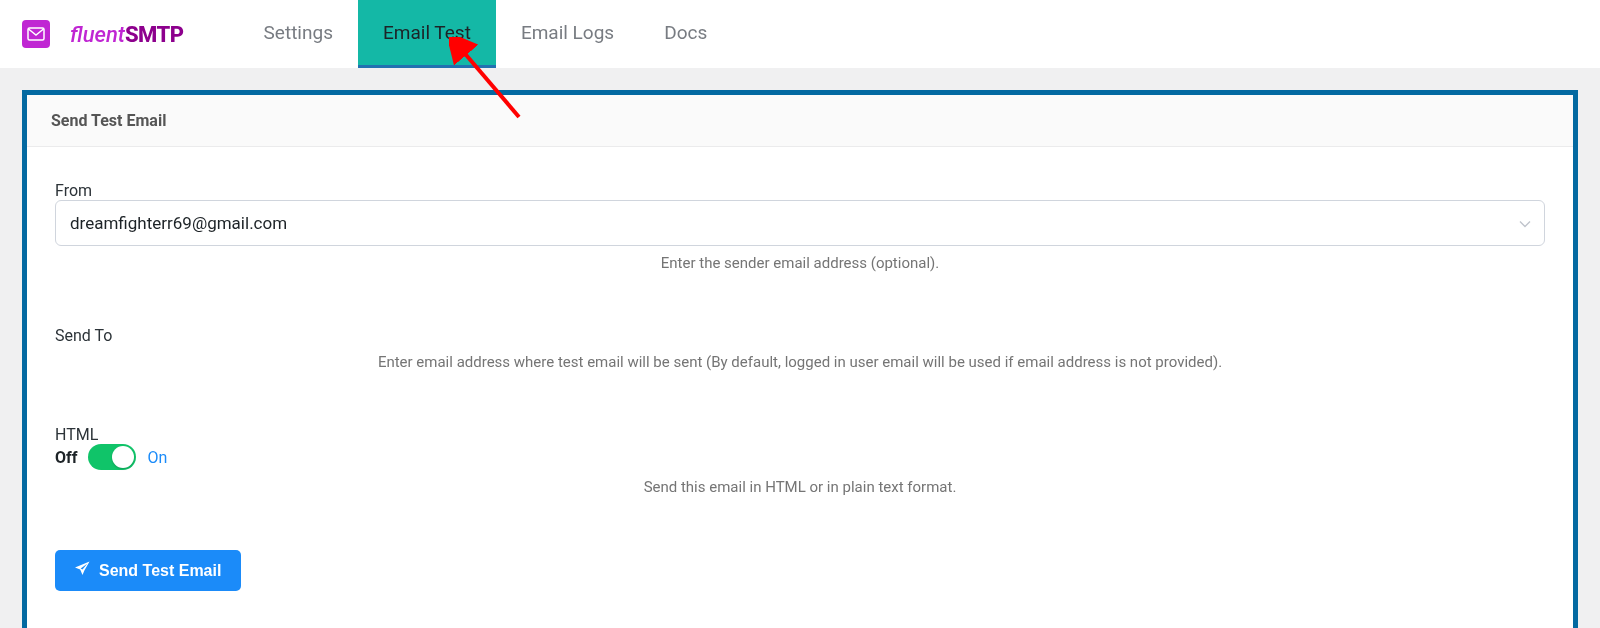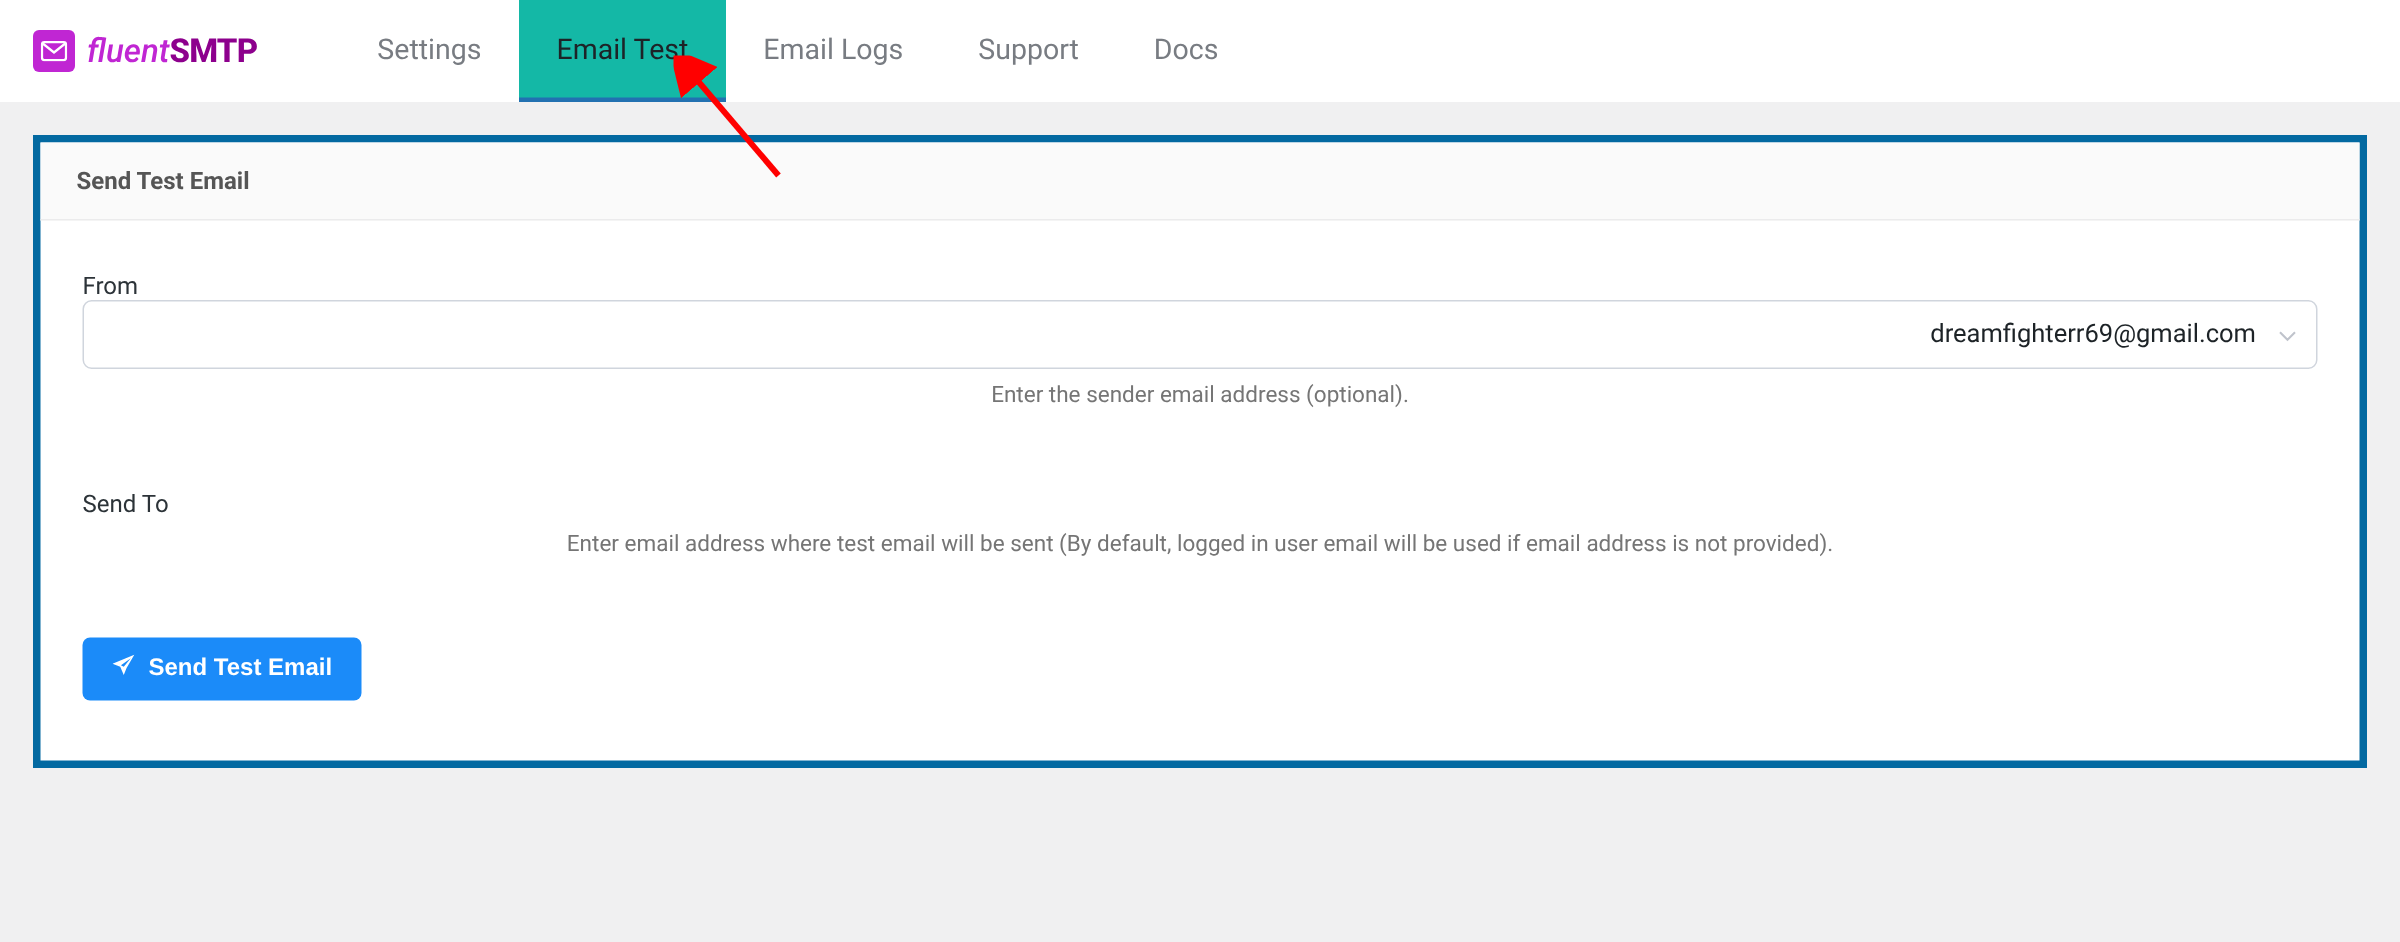--- a/index.html
+++ b/index.html
@@ -16,7 +16,7 @@
       height: 68px;
       padding: 0 22px;
     }
-    .logo-wrap { display: flex; align-items: center; gap: 8px; }
+    .logo-wrap { display: flex; align-items: center; gap: 20px; }
     .logo-icon {
       width: 28px; height: 28px; background: #c026d3; border-radius: 4px;
       display: flex; align-items: center; justify-content: center;

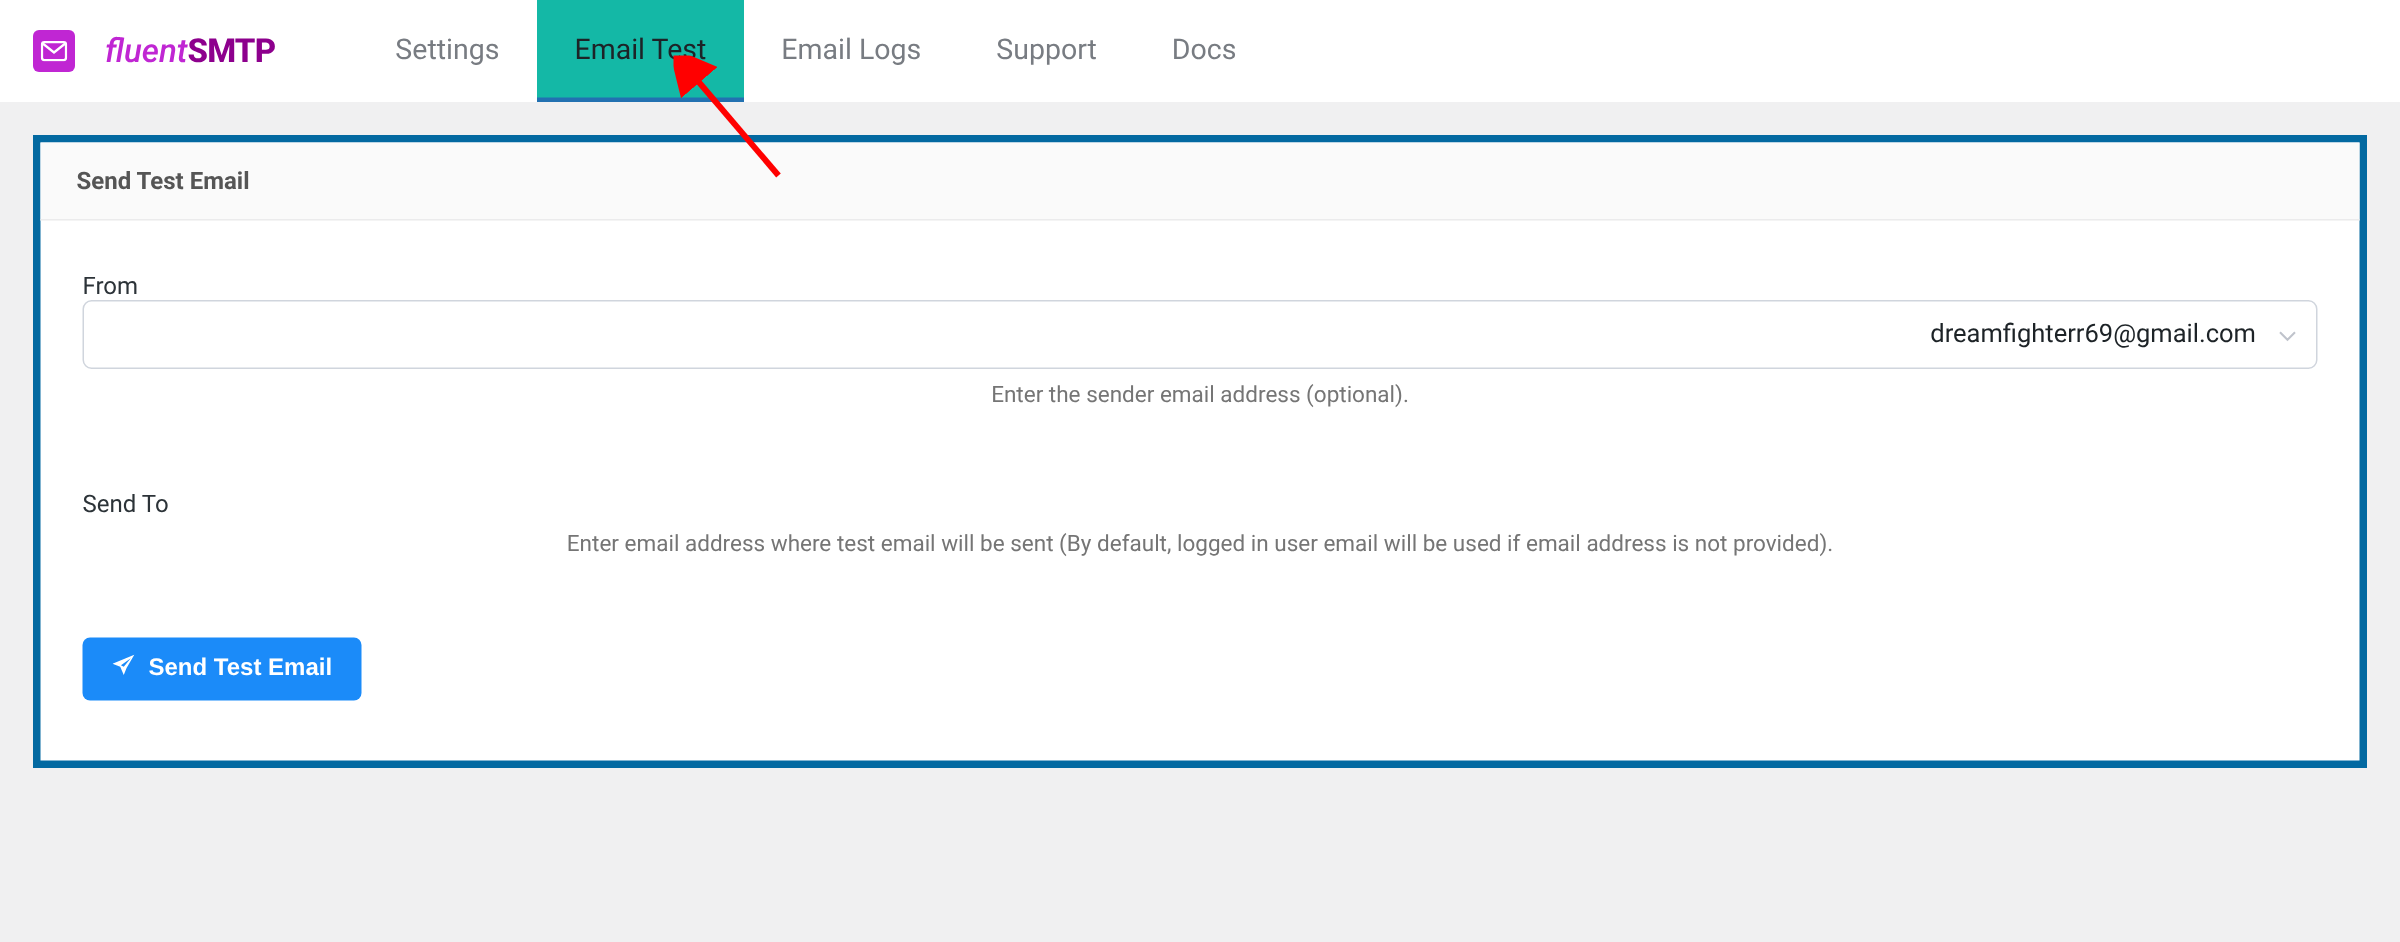--- a/index.html
+++ b/index.html
@@ -96,7 +96,6 @@
       <div class="tab">Settings</div>
       <div class="tab active">Email Test</div>
       <div class="tab">Email Logs</div>
-      <div class="tab">Support</div>
       <div class="tab">Docs</div>
     </nav>
   </div>

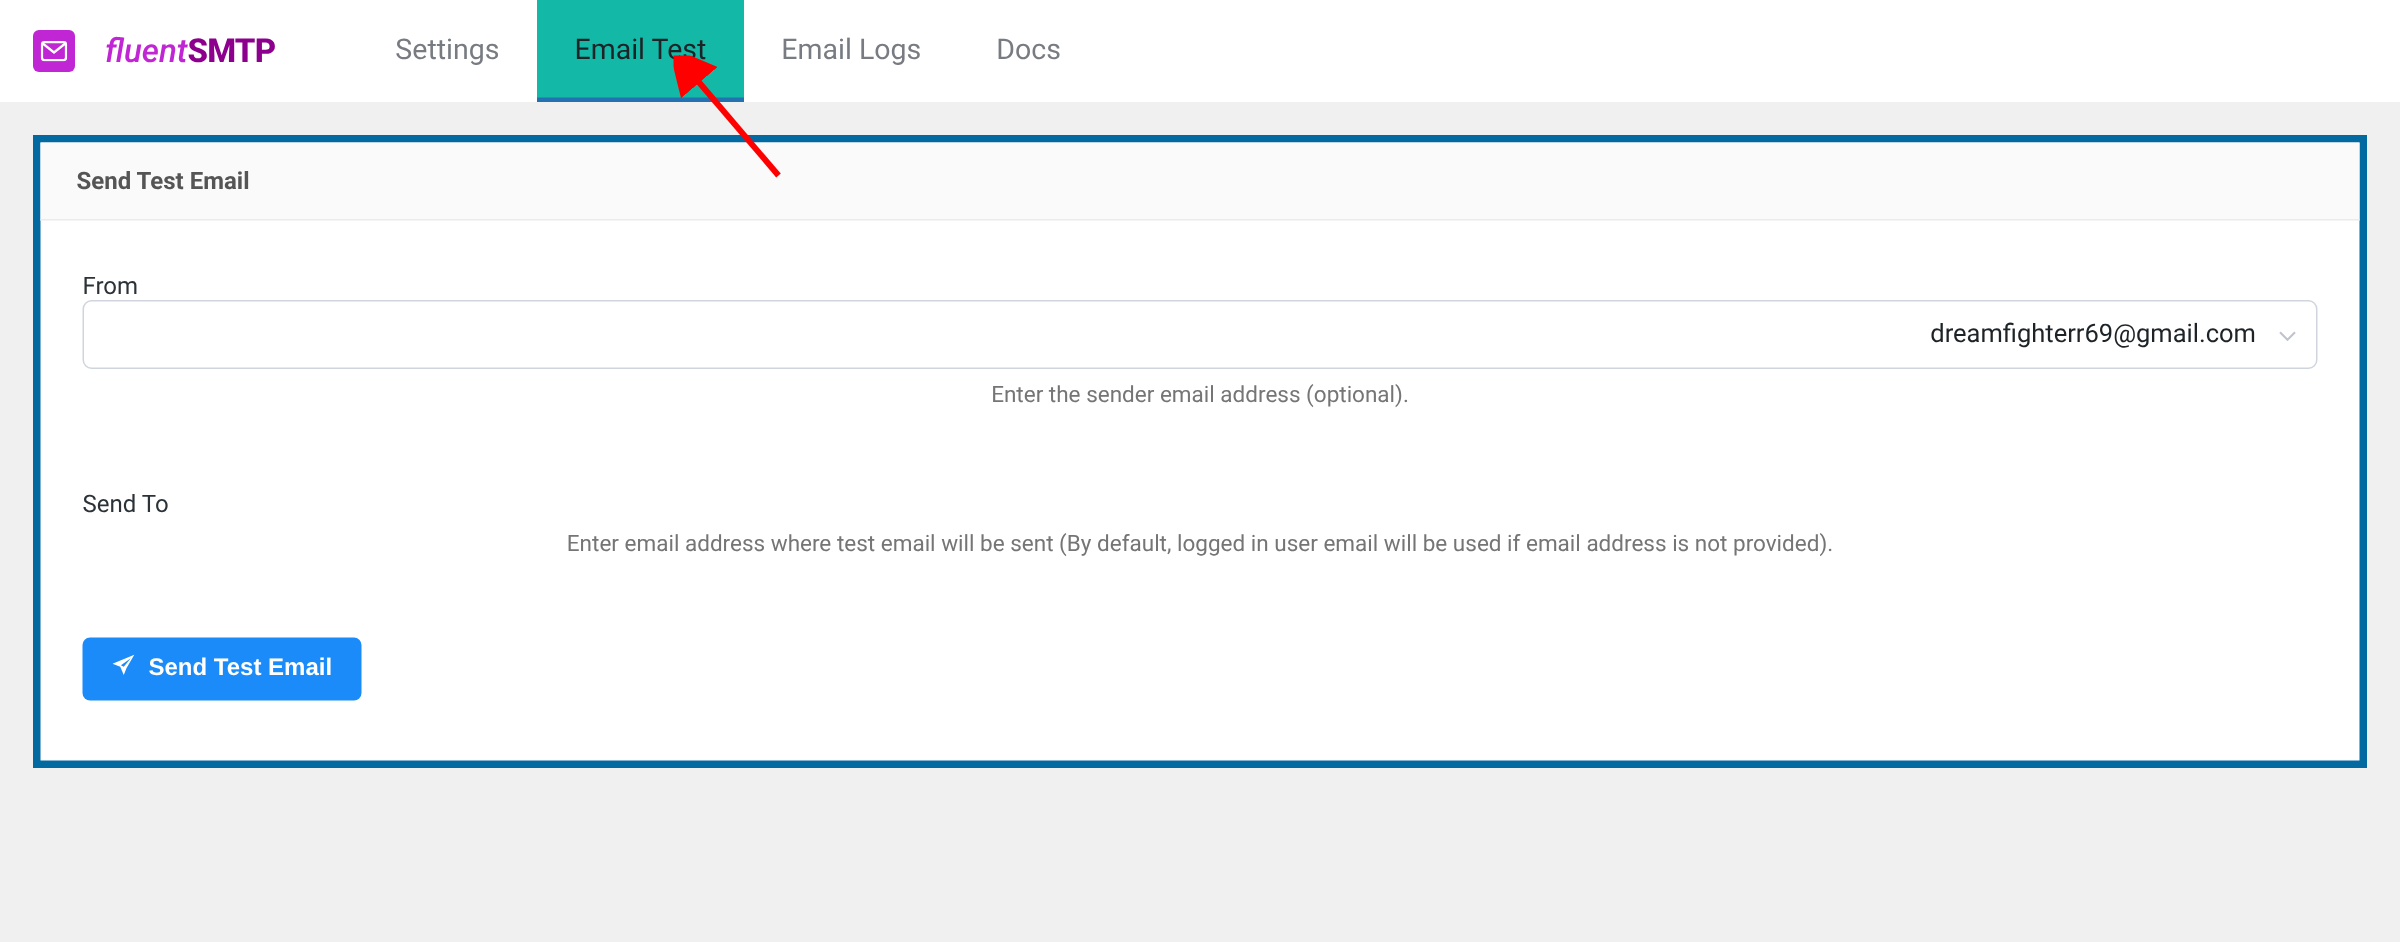--- a/index.html
+++ b/index.html
@@ -49,7 +49,7 @@
       font-family: inherit;
     }
     .select-wrap { position: relative; }
-    .select { appearance: none; padding-right: 40px; text-align: right; }
+    .select { appearance: none; padding-right: 40px; }
     .chevron {
       position: absolute; right: 14px; top: 50%; transform: translateY(-50%);
       color: #c0c4cc; pointer-events: none;

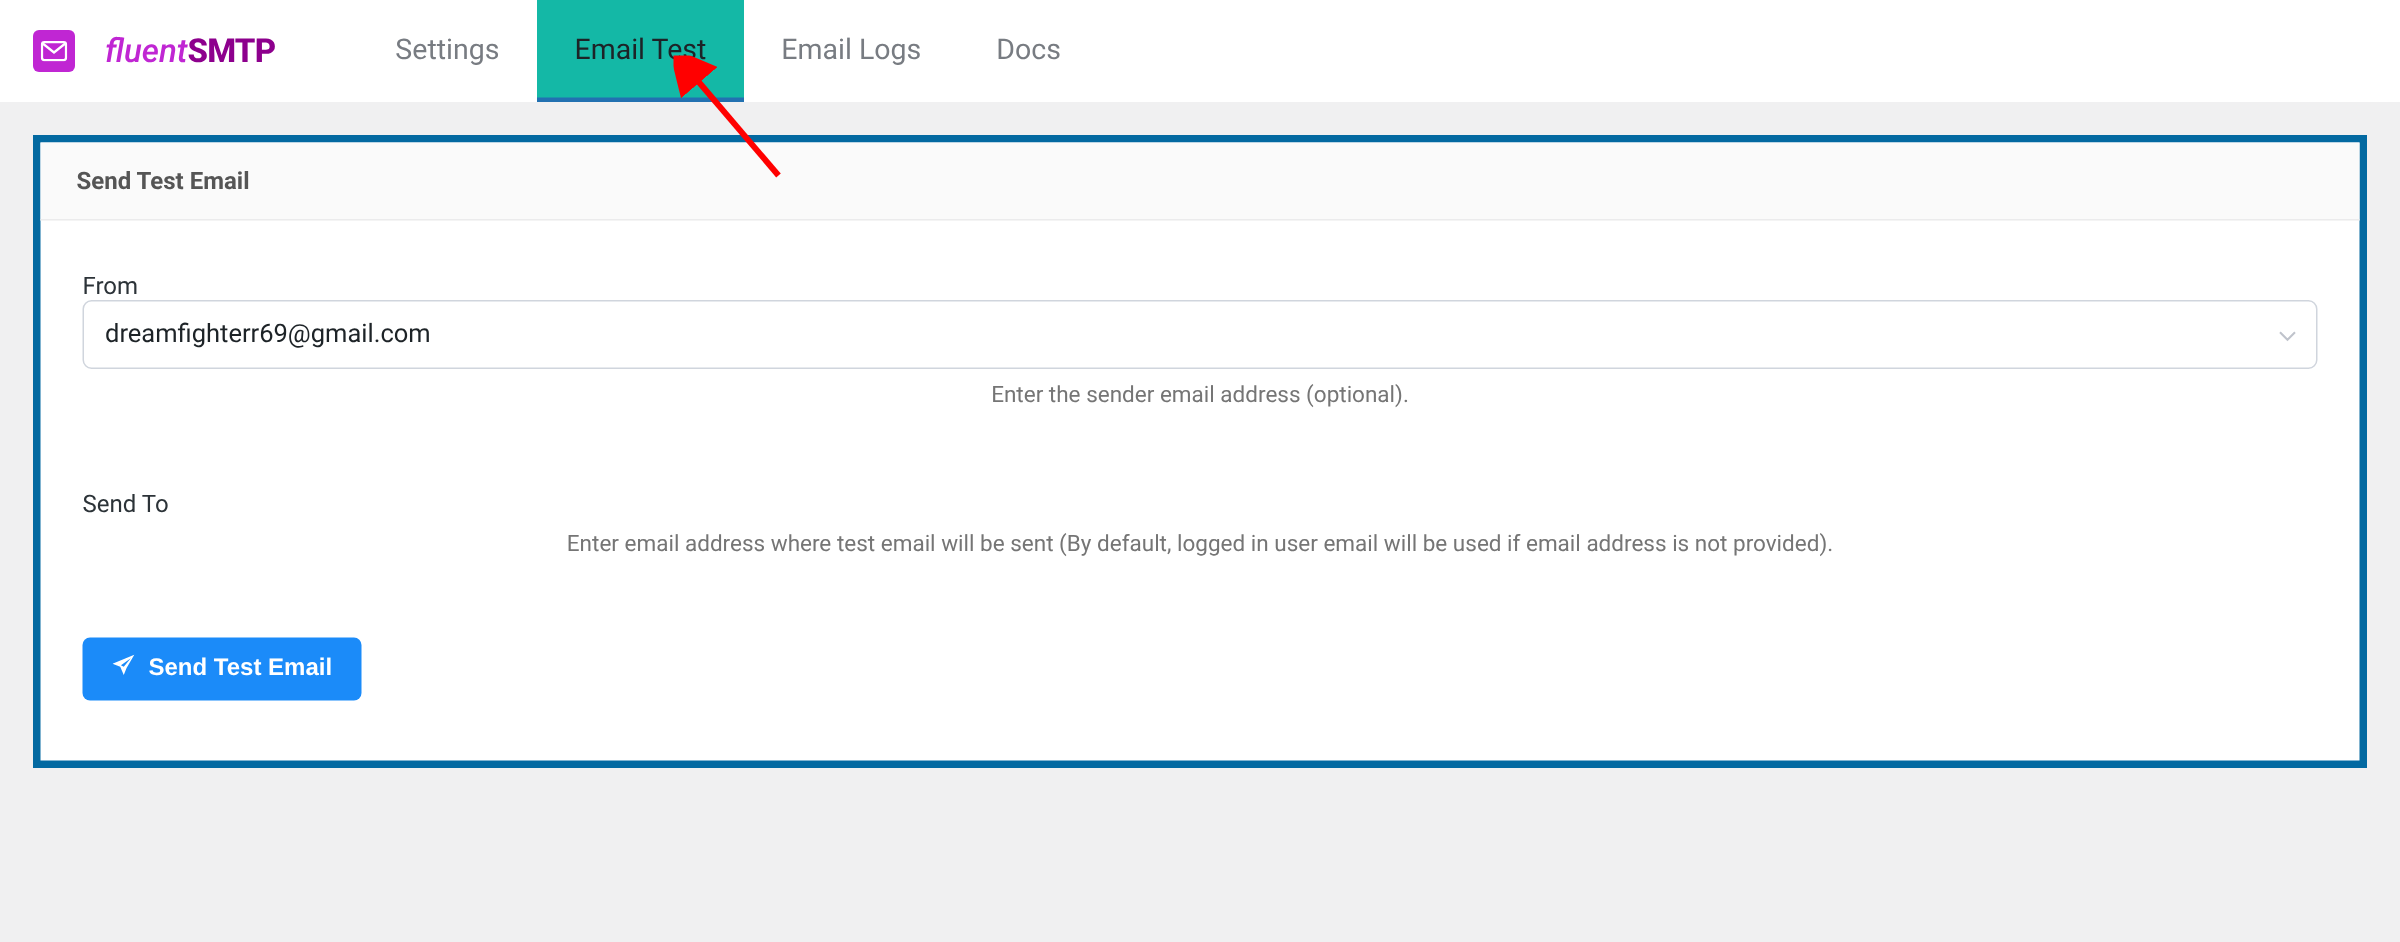--- a/index.html
+++ b/index.html
@@ -138,6 +138,19 @@
           </div>
         </div>
 
+        <div class="row">
+          <div class="label-col">HTML</div>
+          <div class="field-col">
+            <div class="toggle-row">
+              <span class="toggle-off">Off</span>
+              <div class="switch">
+                  <div class="switch-knob"></div>
+                </div>
+              <span class="toggle-on">On</span>
+            </div>
+            <div class="hint">Send this email in HTML or in plain text format.</div>
+          </div>
+        </div>
 
         <div class="row" style="margin-top:8px;">
           <div class="label-col"></div>

